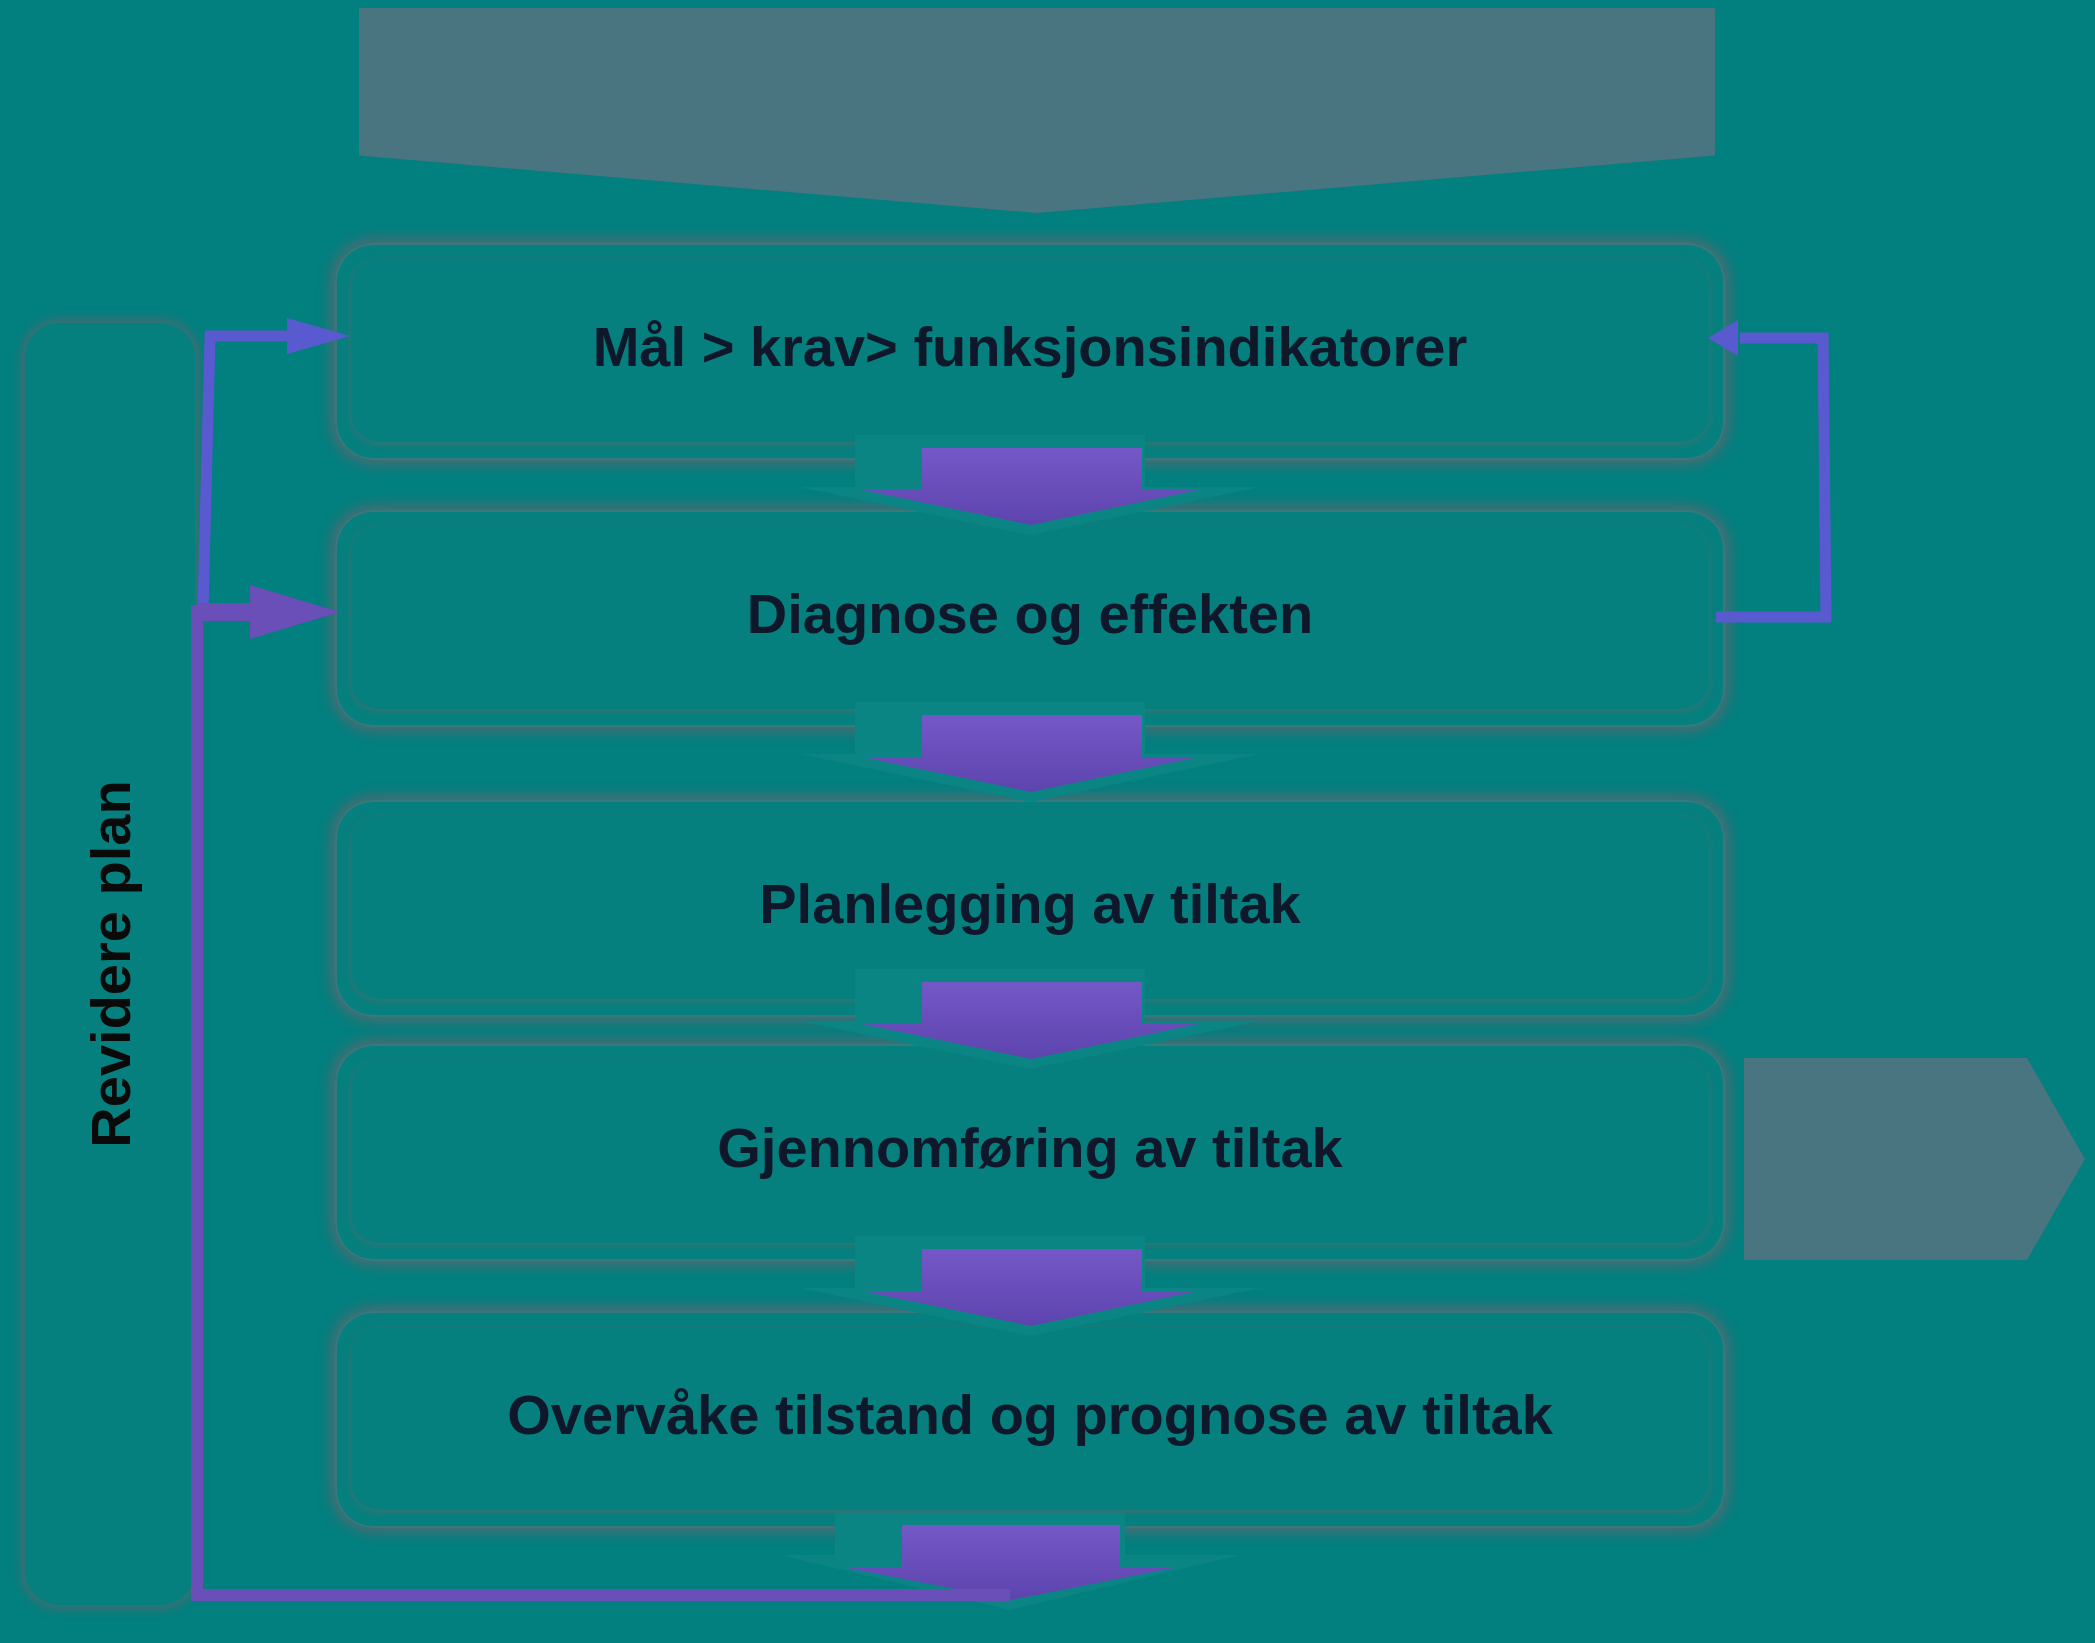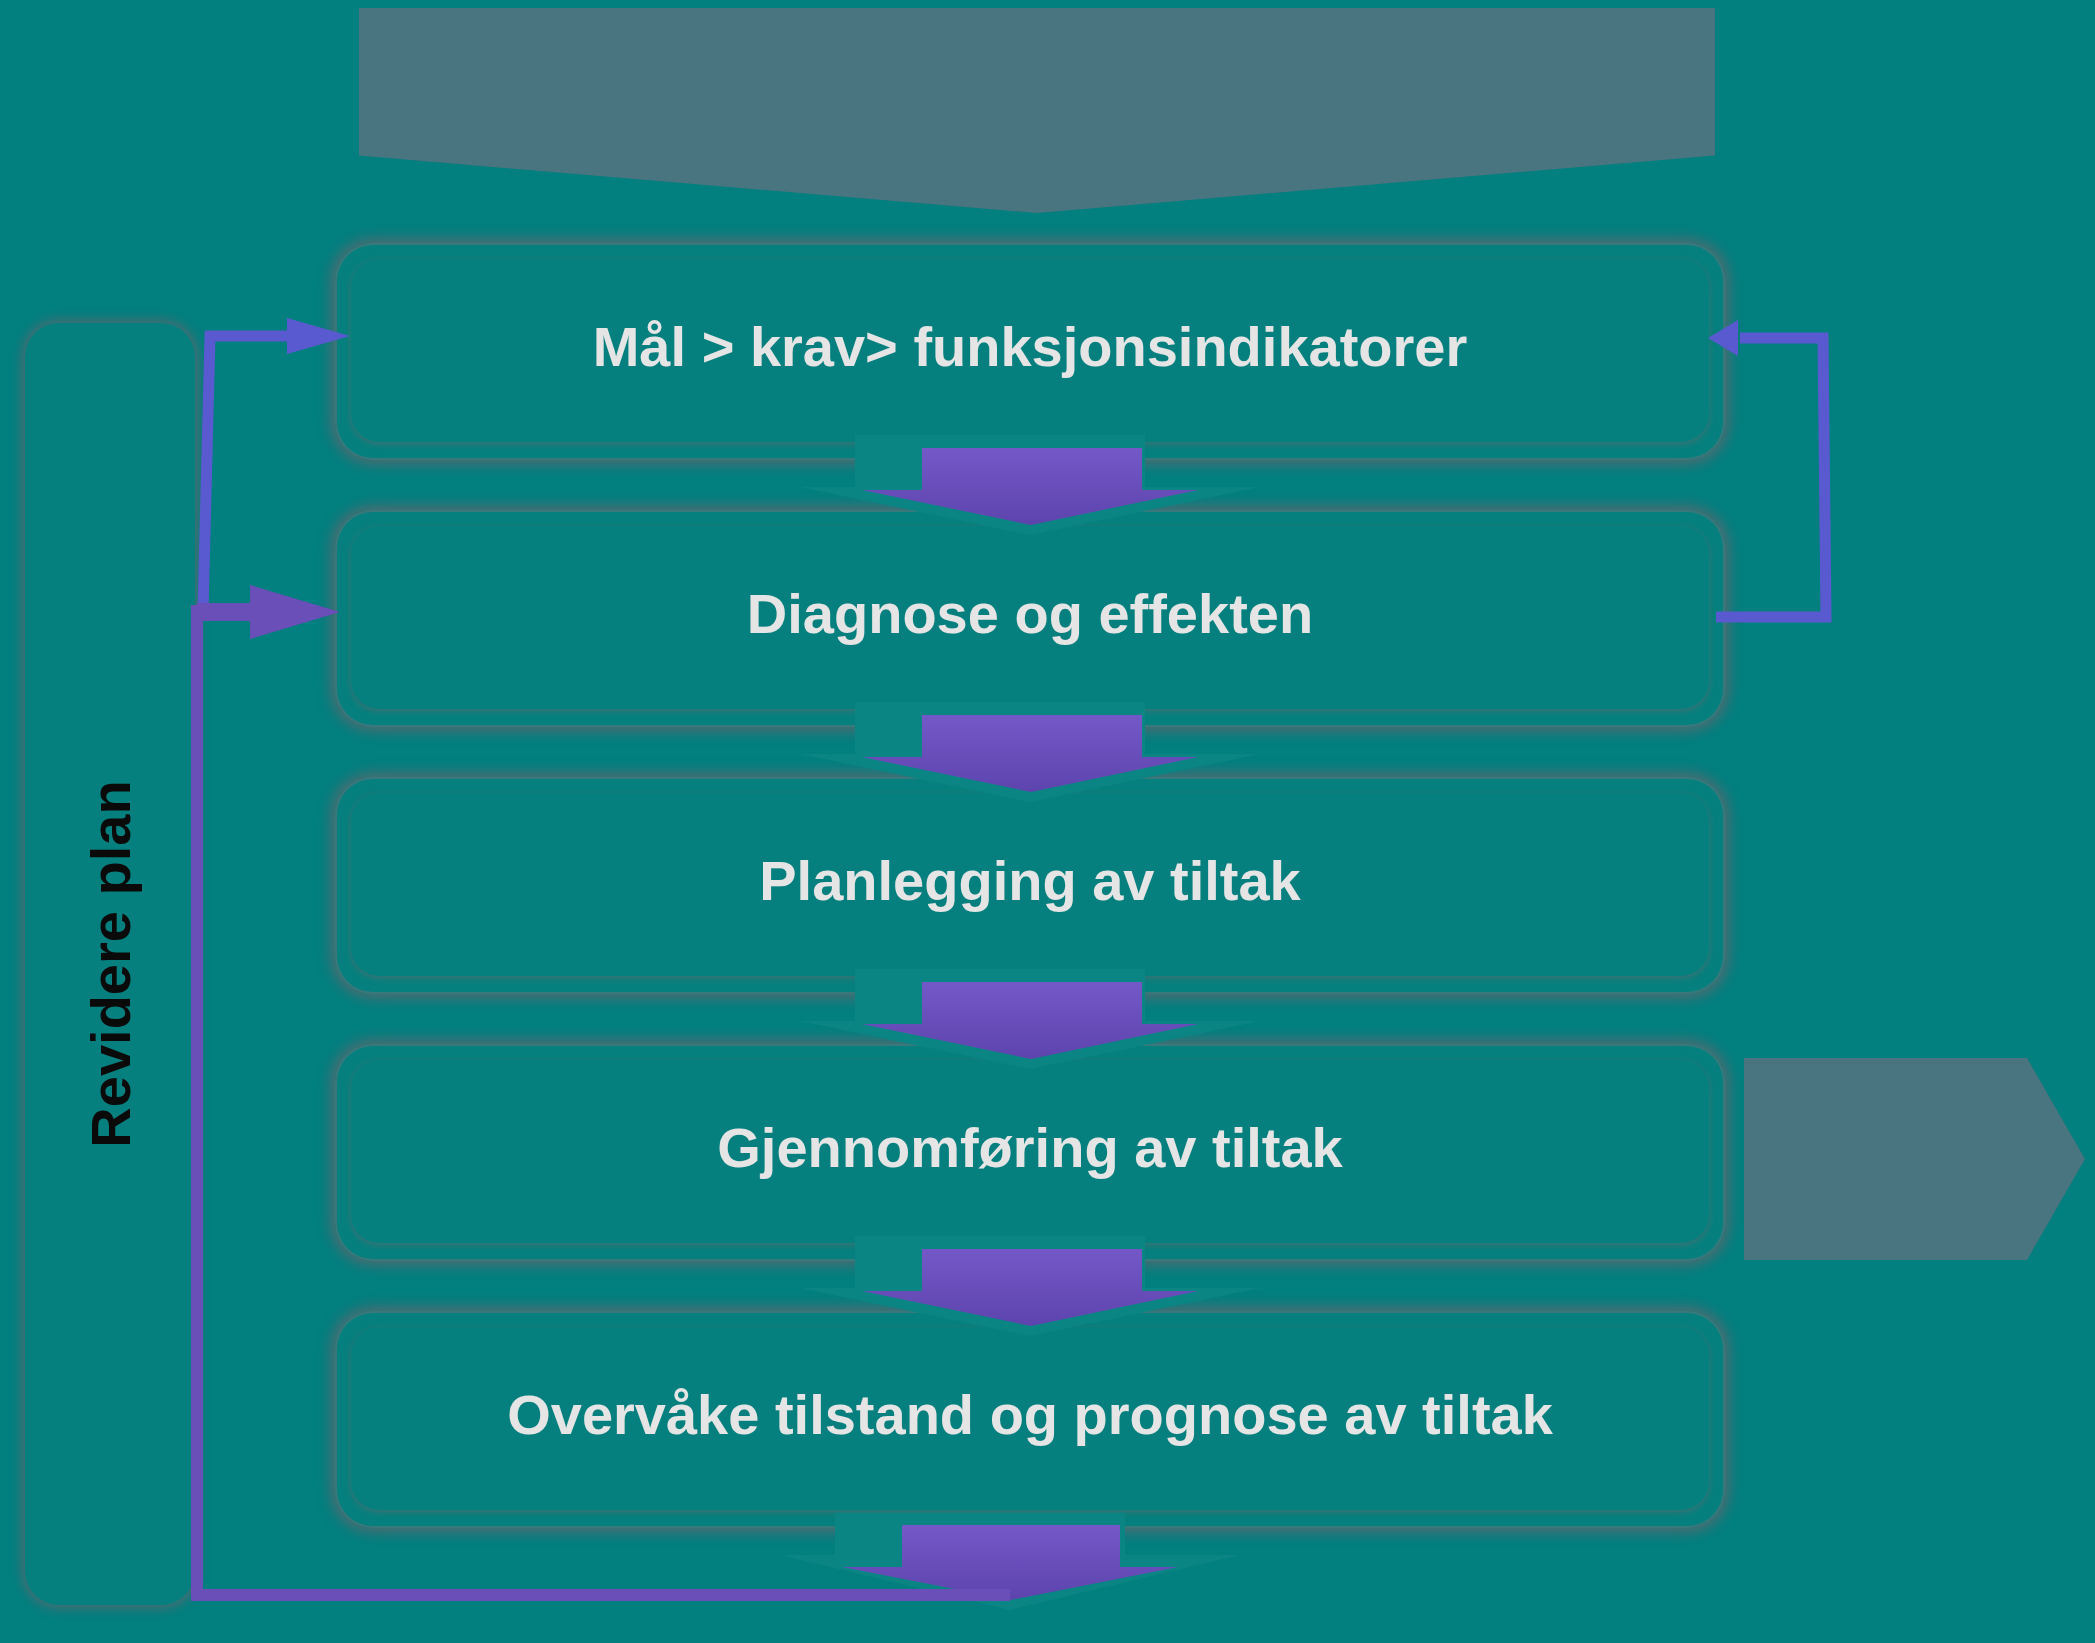--- a/index.html
+++ b/index.html
@@ -13,7 +13,7 @@
     display:flex;align-items:center;justify-content:center;}
   .step::after{content:"";position:absolute;left:16px;right:16px;top:16px;bottom:18px;border-radius:28px;
     box-shadow:0 2px 6px rgba(110,100,110,0.55);pointer-events:none;}
-  .step-label{font-weight:bold;font-size:56px;color:#e5e5e5;letter-spacing:0px;position:relative;z-index:2;margin-top:-10px;}
+  .step-label{font-weight:bold;font-size:56px;color:#0f172a;letter-spacing:0px;position:relative;z-index:2;margin-top:-10px;}
   .side{position:absolute;left:25px;top:323px;width:170px;height:1282px;border-radius:34px;background:#06807e;
     box-shadow:0 0 12px 3px rgba(110,100,110,0.7);}
   .side-label{position:absolute;left:50%;top:50%;transform:translate(-50%,-50%) rotate(-90deg);

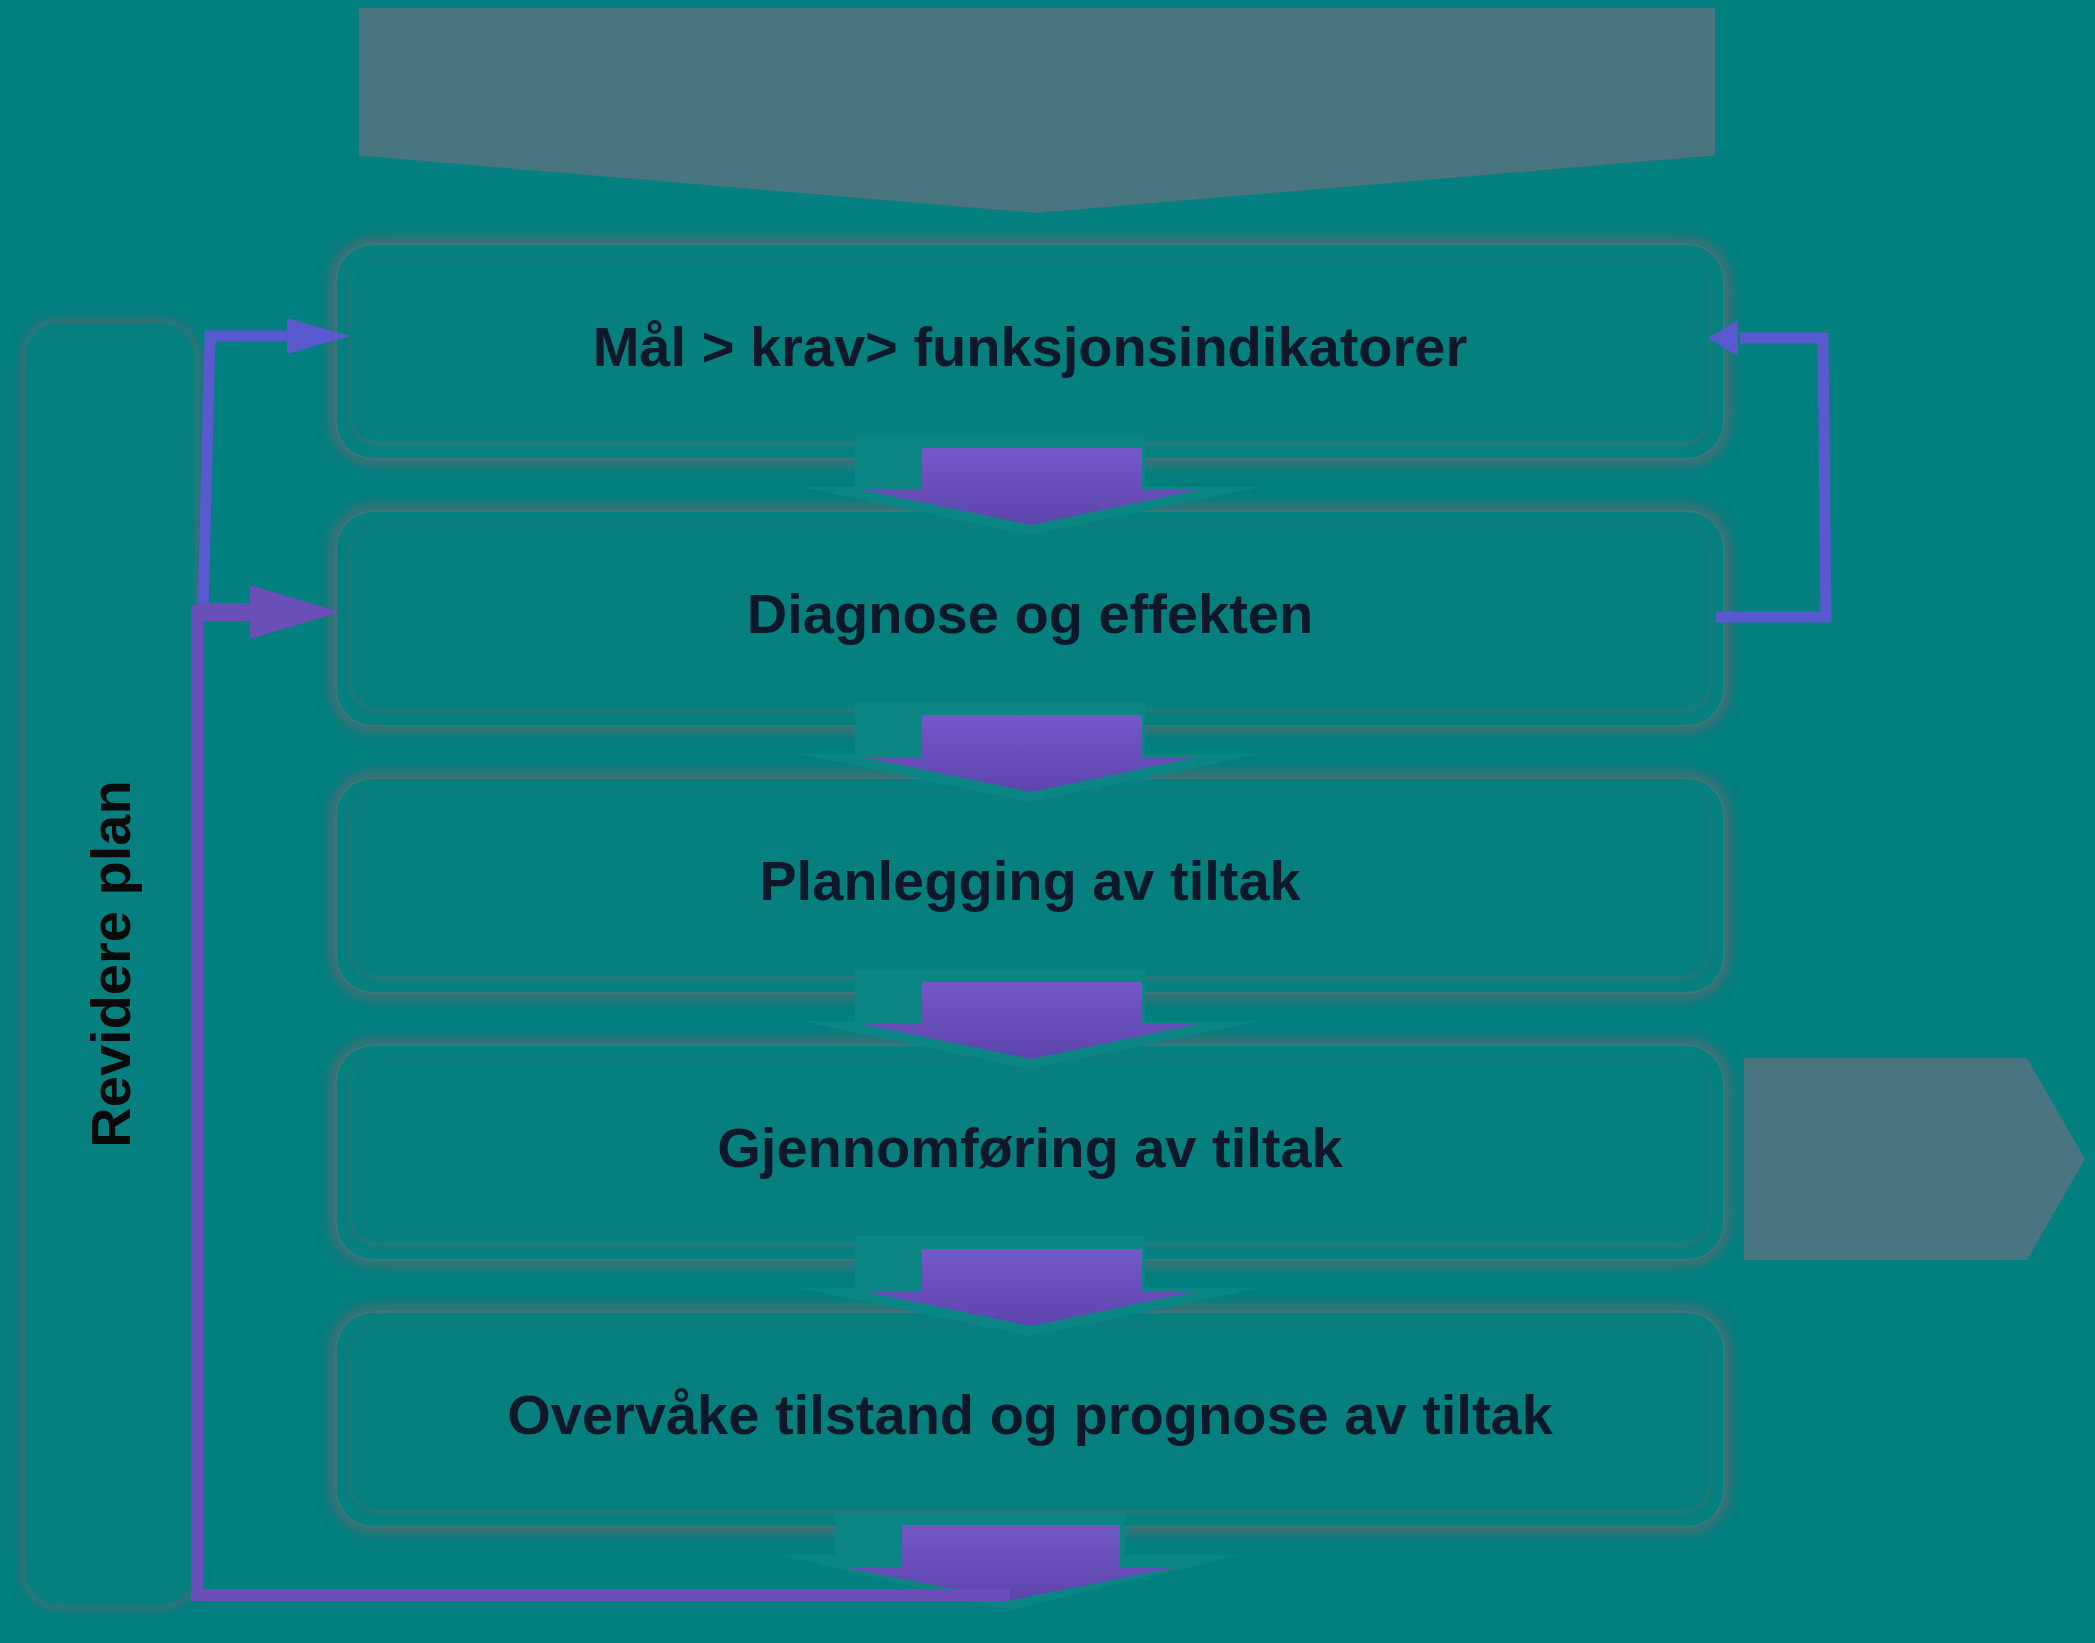--- a/index.html
+++ b/index.html
@@ -36,7 +36,7 @@
 <div class="step" style="top:510px;">
   <span class="step-label">Diagnose og effekten</span>
 </div>
-<div class="step" style="top:777px;">
+<div class="step" style="top:800px;">
   <span class="step-label">Planlegging av tiltak</span>
 </div>
 <div class="step" style="top:1044px;">

